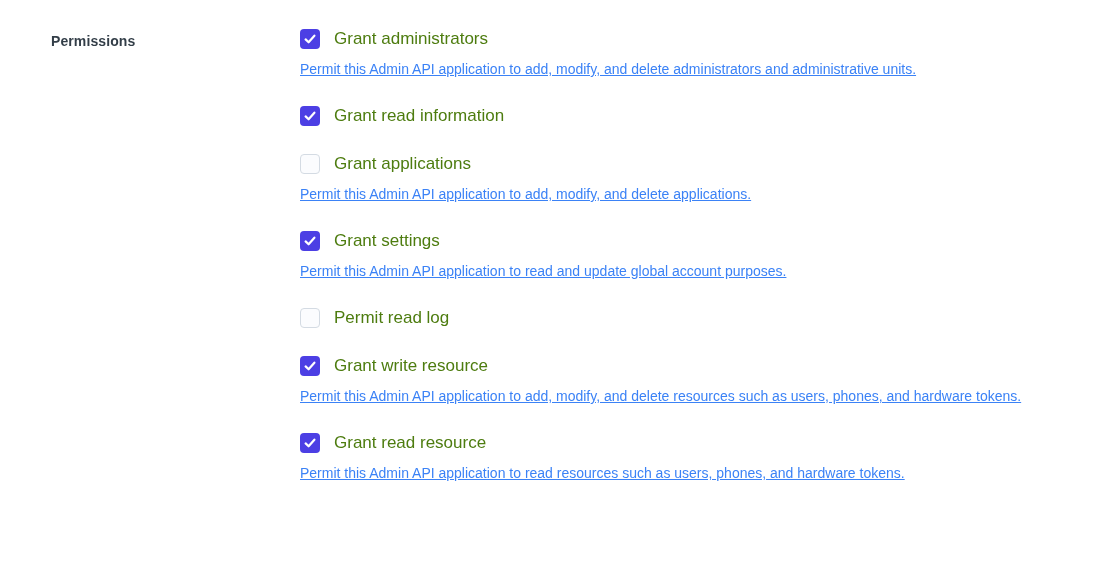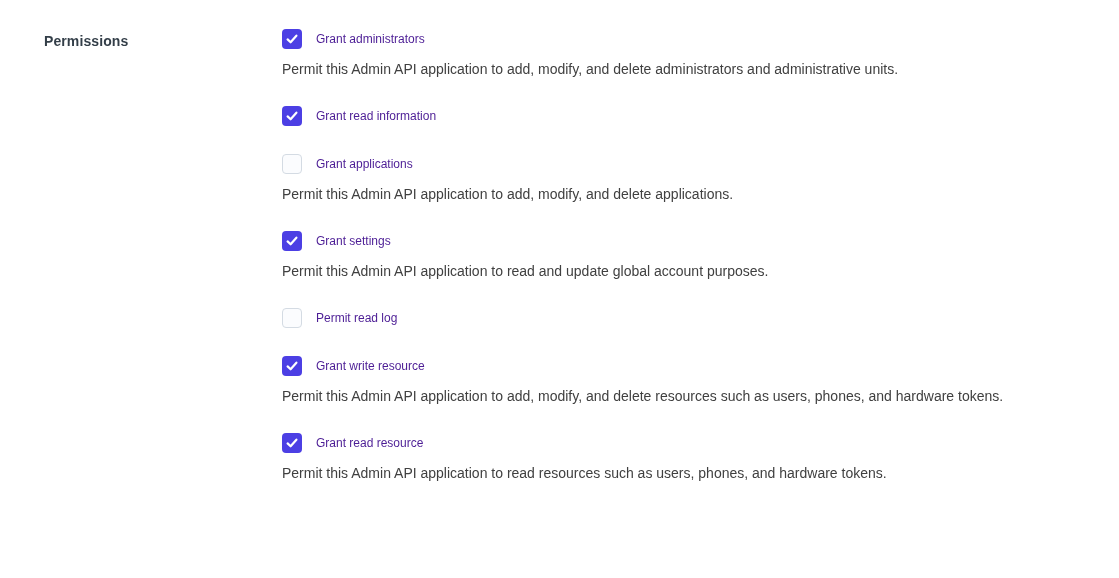--- a/index.html
+++ b/index.html
@@ -19,9 +19,10 @@
   .label-col {
     width: 282px;
     box-sizing: border-box;
-    padding-left: 44px;
+    padding-left: 33px;
     padding-top: 3px;
     flex-shrink: 0;
+    margin-left: 18px;
   }
   .section-label {
     font-size: 14px;

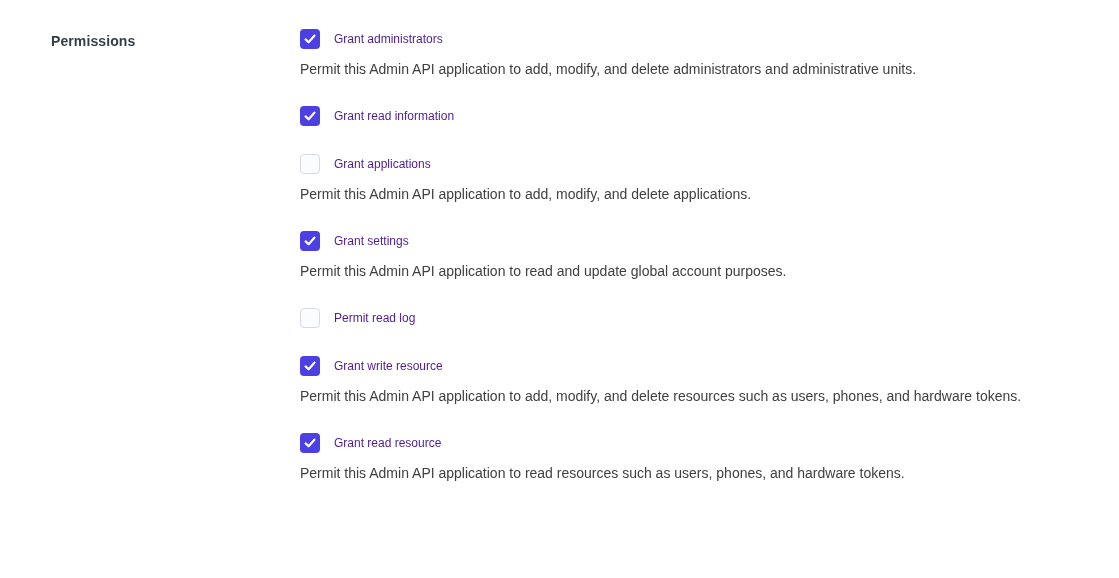--- a/index.html
+++ b/index.html
@@ -64,8 +64,8 @@
     display: block;
   }
   .perm-title {
-    font-size: 12px;
-    color: #4c1d95;
+    font-size: 17px;
+    color: #4d7c0f;
     line-height: 20px;
   }
   .perm-desc {

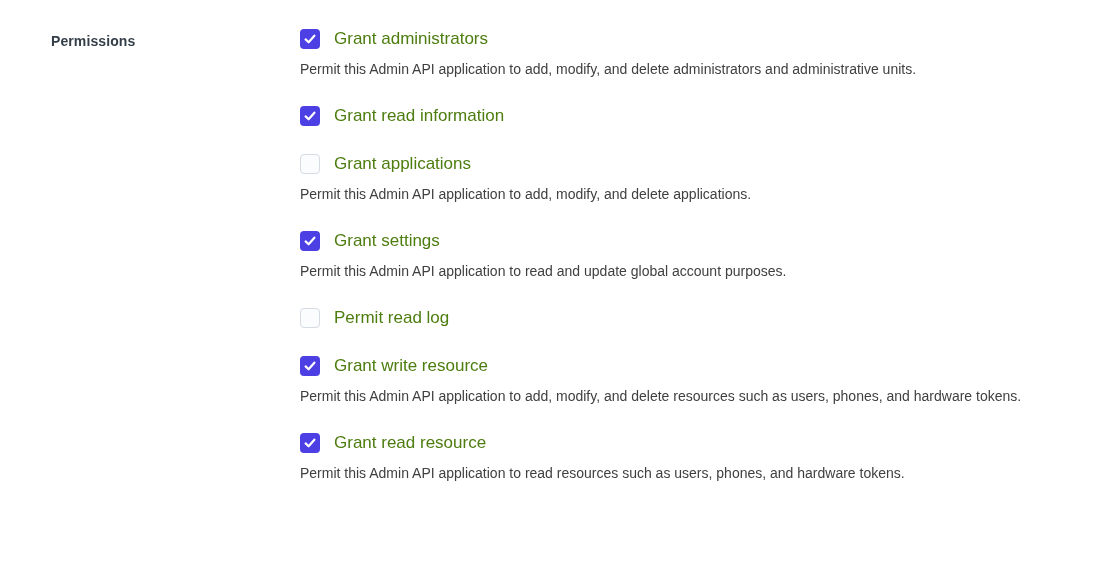--- a/index.html
+++ b/index.html
@@ -71,8 +71,9 @@
   .perm-desc {
     margin-top: 12px;
     font-size: 14px;
-    color: #404040;
+    color: #3b82f6;
     line-height: 17px;
+    text-decoration: underline;
   }
 </style>
 </head>

